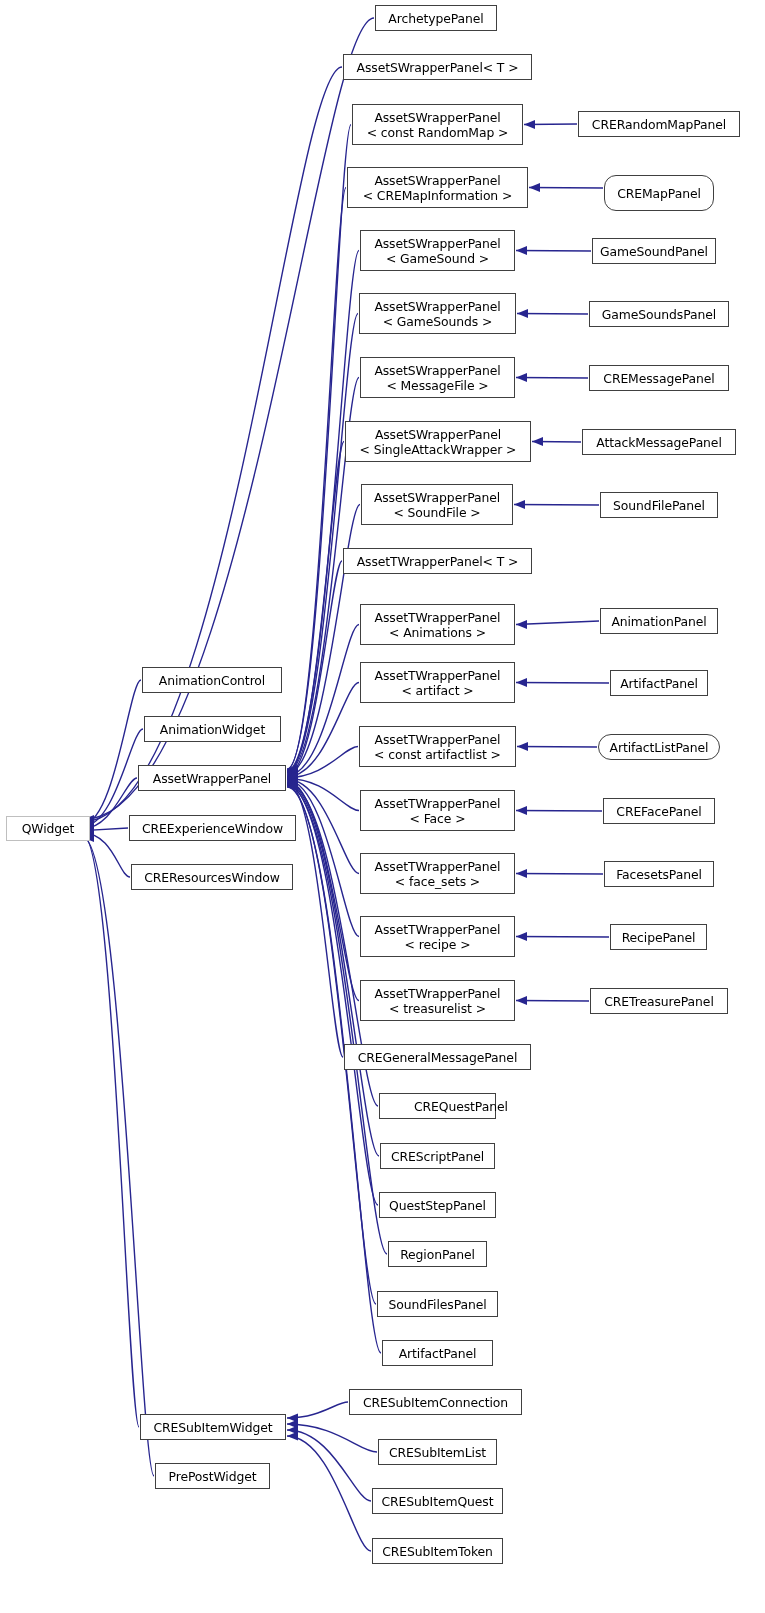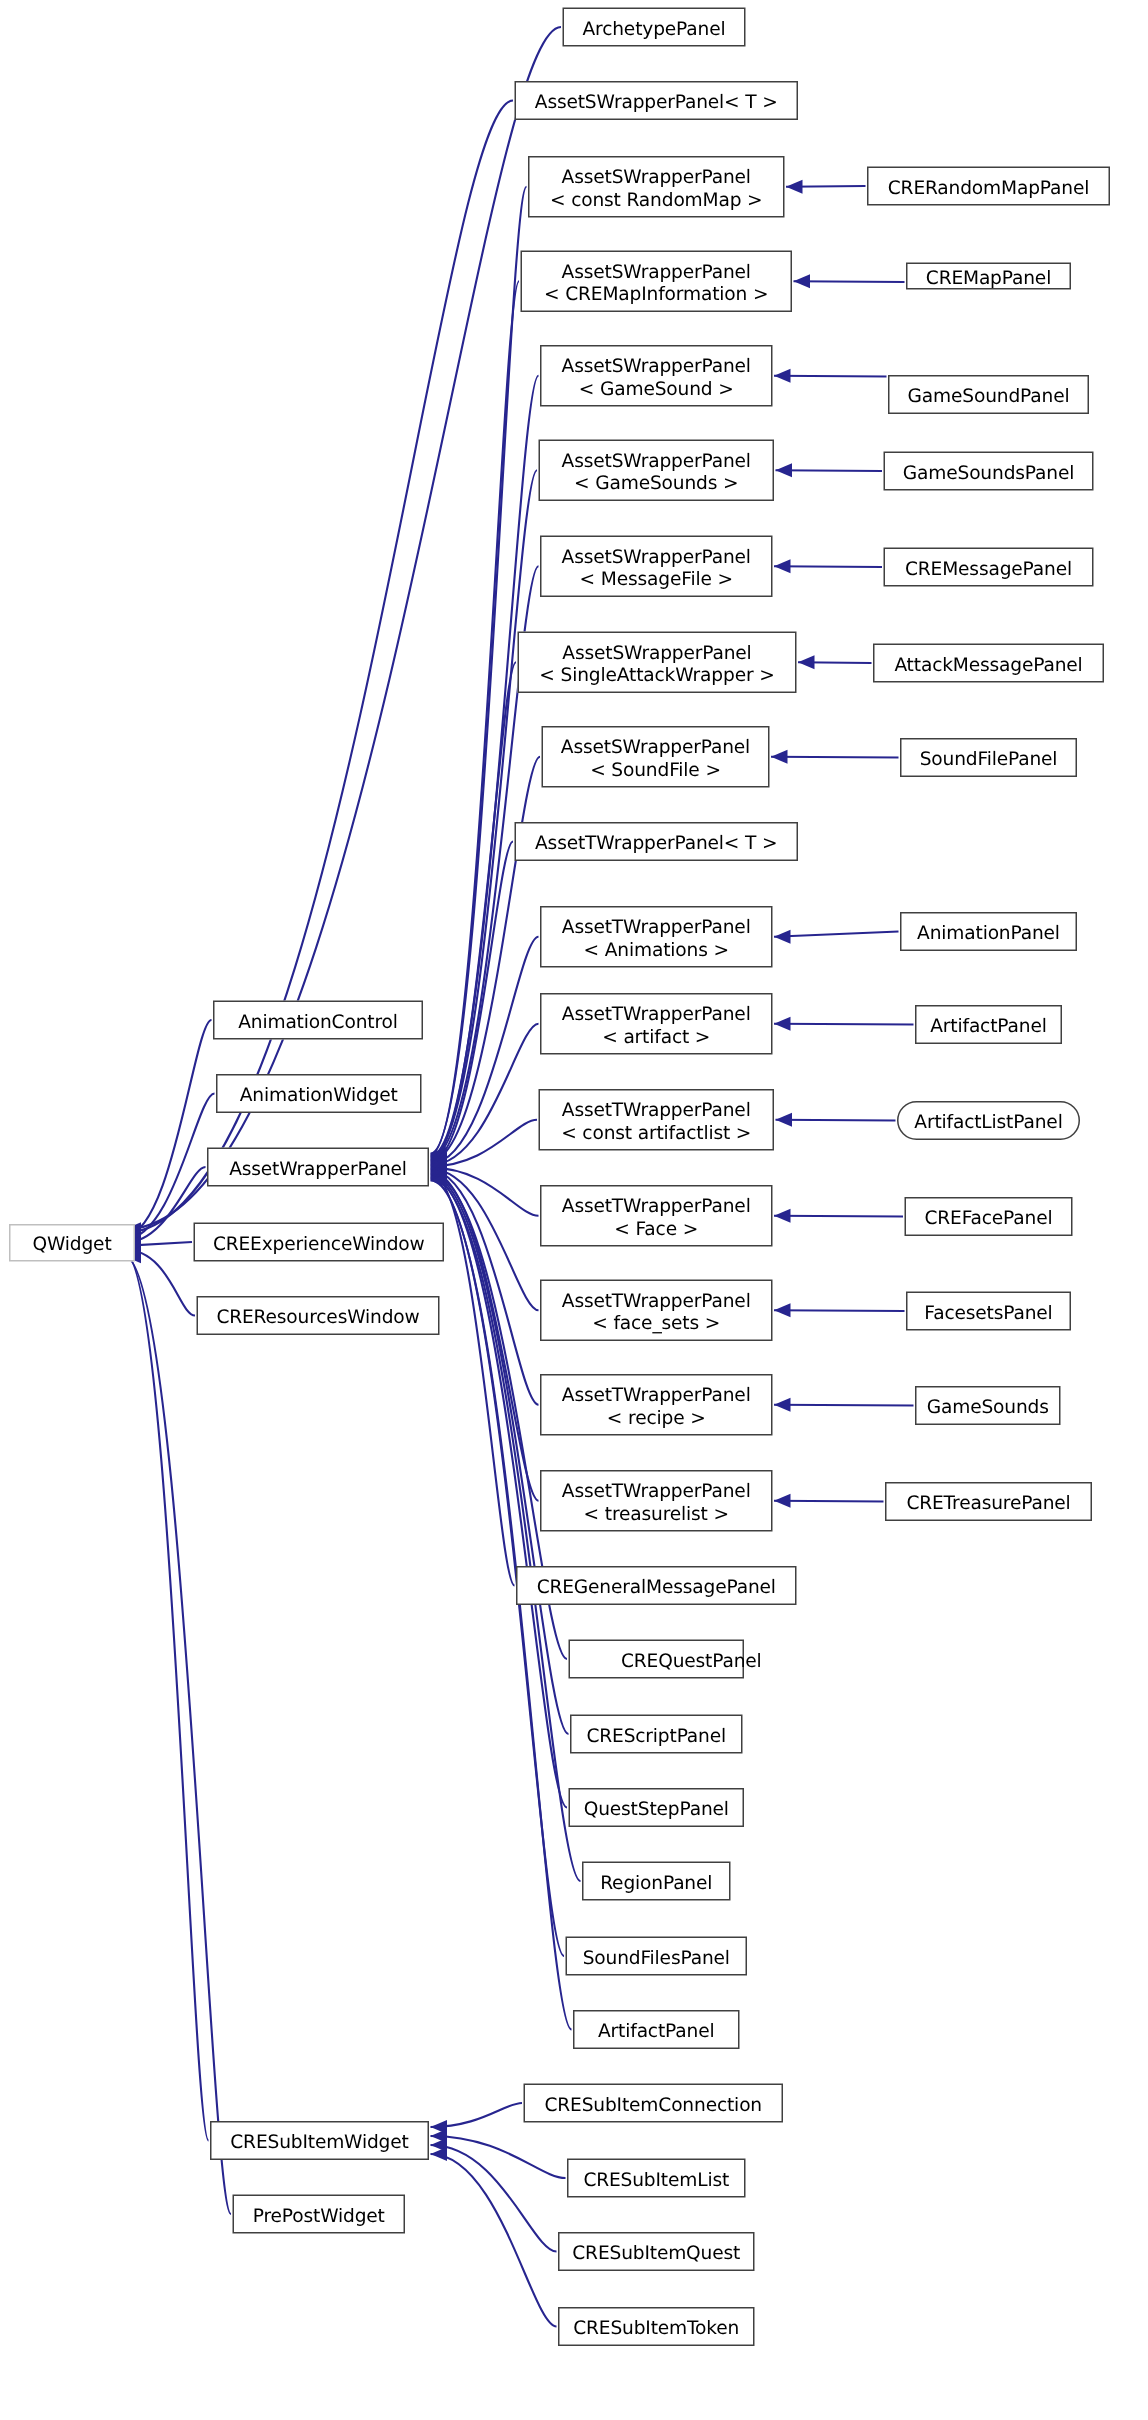--- a/index.html
+++ b/index.html
@@ -195,7 +195,7 @@
     <div class="node" style="left: 372px; top: 1488px; width: 131px; height: 26px;"><span class="label">CRESubItemQuest</span></div>
     <div class="node" style="left: 372px; top: 1538px; width: 131px; height: 26px;"><span class="label">CRESubItemToken</span></div>
     <div class="node" style="left: 578px; top: 111px; width: 162px; height: 26px;"><span class="label">CRERandomMapPanel</span></div>
-    <div class="node" style="left: 604px; top: 175px; width: 110px; height: 18px;"><span class="label">CREMapPanel</span></div>
+    <div class="node" style="left: 604px; top: 175px; width: 110px; height: 36px; border-radius: 12px;"><span class="label">CREMapPanel</span></div>
     <div class="node" style="left: 592px; top: 250px; width: 134px; height: 26px; text-align: center;"><span class="label">GameSoundPanel</span></div>
     <div class="node" style="left: 589px; top: 301px; width: 140px; height: 26px;"><span class="label">GameSoundsPanel</span></div>
     <div class="node" style="left: 589px; top: 365px; width: 140px; height: 26px;"><span class="label">CREMessagePanel</span></div>

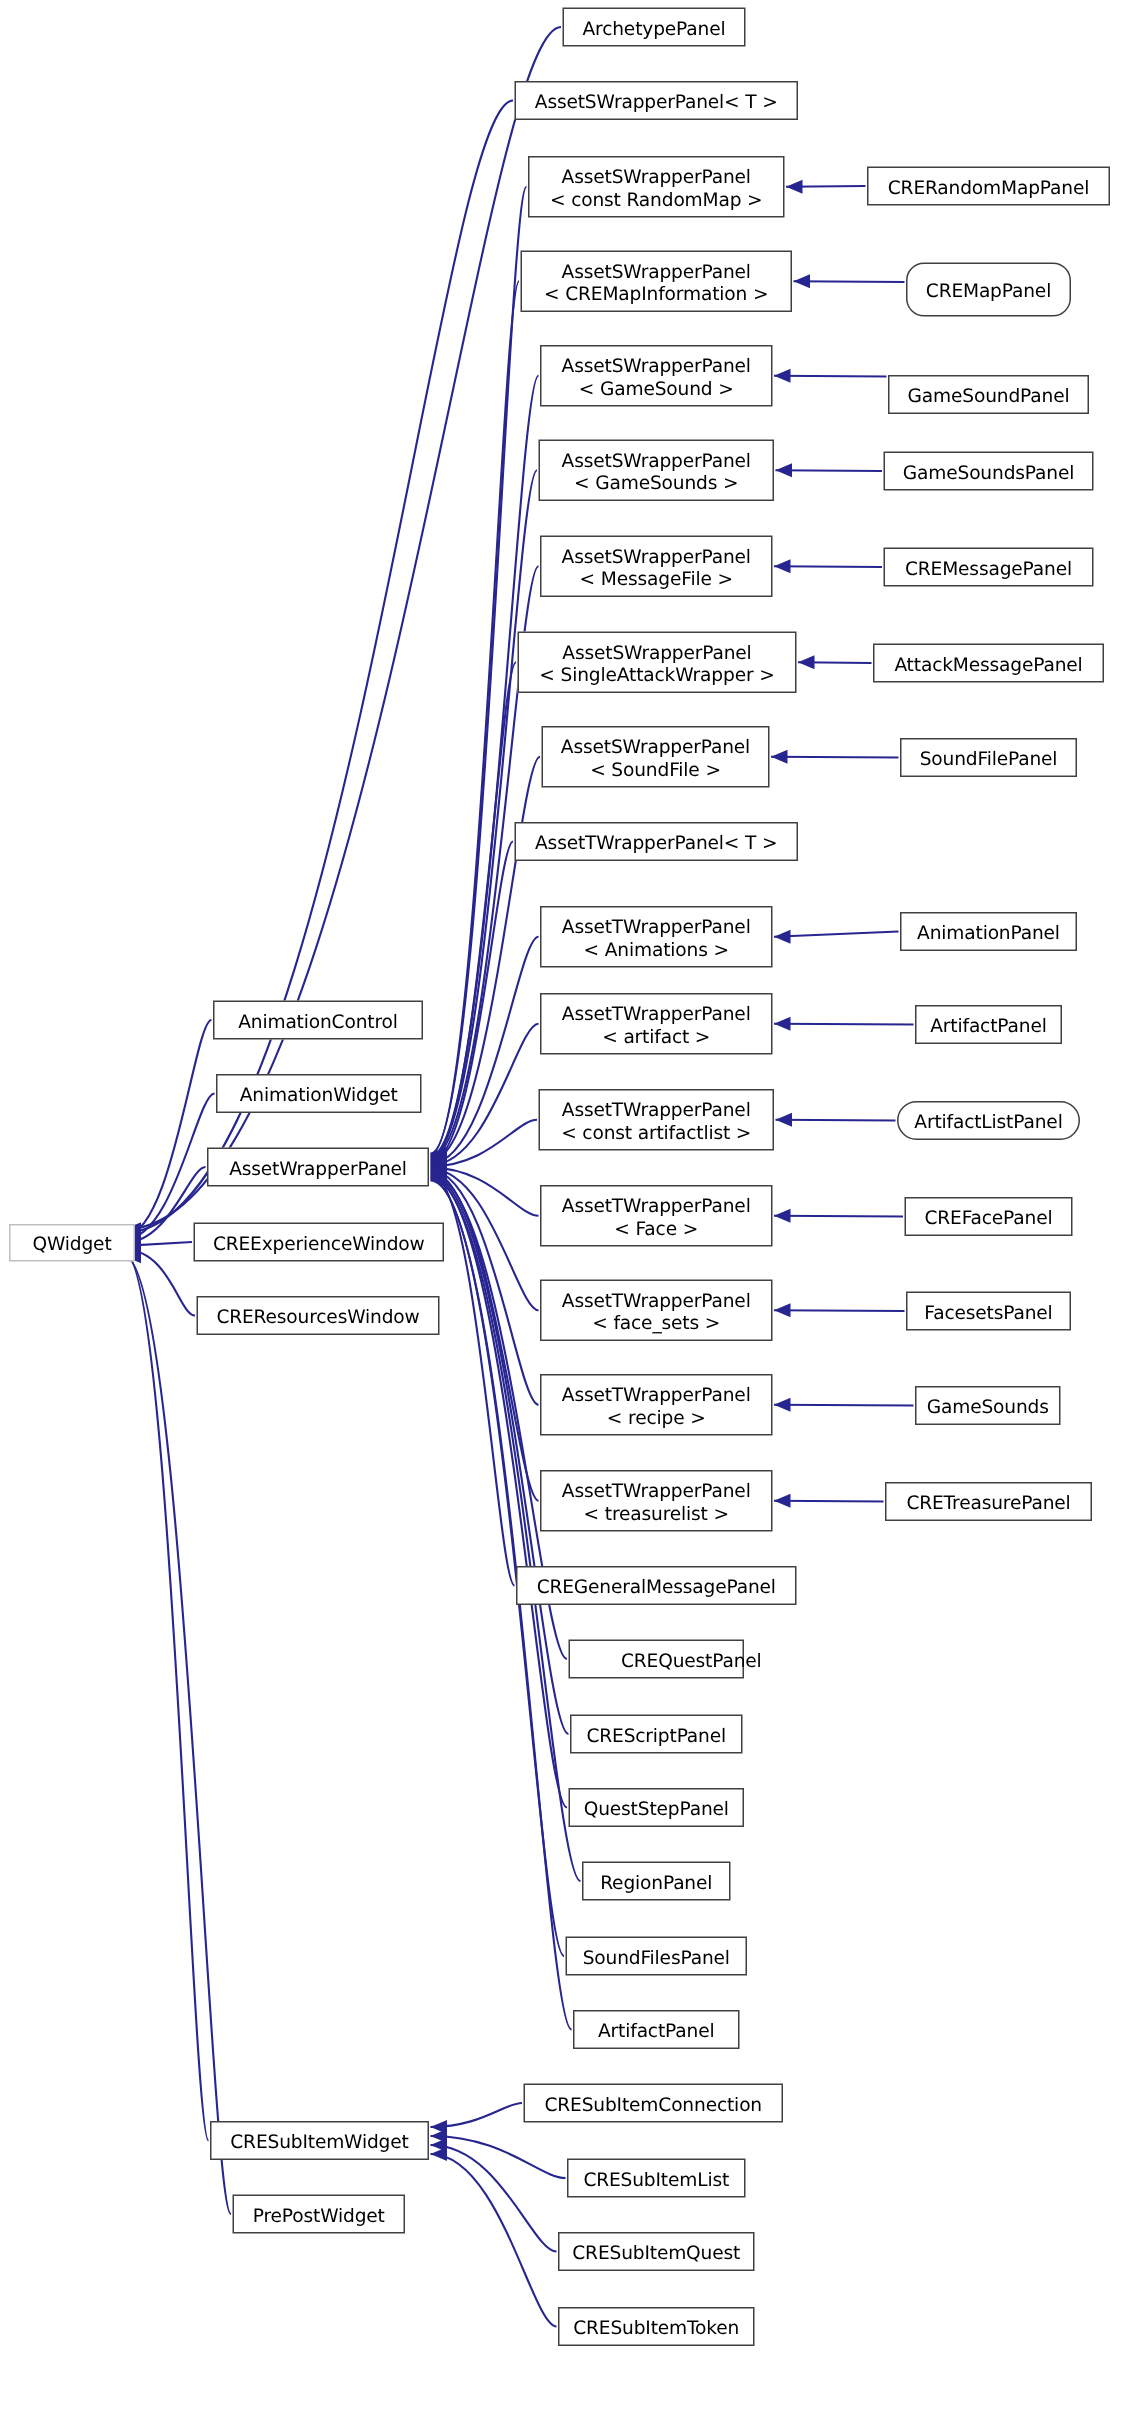--- a/index.html
+++ b/index.html
@@ -196,7 +196,7 @@
     <div class="node" style="left: 372px; top: 1538px; width: 131px; height: 26px;"><span class="label">CRESubItemToken</span></div>
     <div class="node" style="left: 578px; top: 111px; width: 162px; height: 26px;"><span class="label">CRERandomMapPanel</span></div>
     <div class="node" style="left: 604px; top: 175px; width: 110px; height: 36px; border-radius: 12px;"><span class="label">CREMapPanel</span></div>
-    <div class="node" style="left: 592px; top: 250px; width: 134px; height: 26px; text-align: center;"><span class="label">GameSoundPanel</span></div>
+    <div class="node" style="left: 592px; top: 238px; width: 124px; height: 26px; text-align: center;"><span class="label">GameSoundPanel</span></div>
     <div class="node" style="left: 589px; top: 301px; width: 140px; height: 26px;"><span class="label">GameSoundsPanel</span></div>
     <div class="node" style="left: 589px; top: 365px; width: 140px; height: 26px;"><span class="label">CREMessagePanel</span></div>
     <div class="node" style="left: 582px; top: 429px; width: 154px; height: 26px;"><span class="label">AttackMessagePanel</span></div>

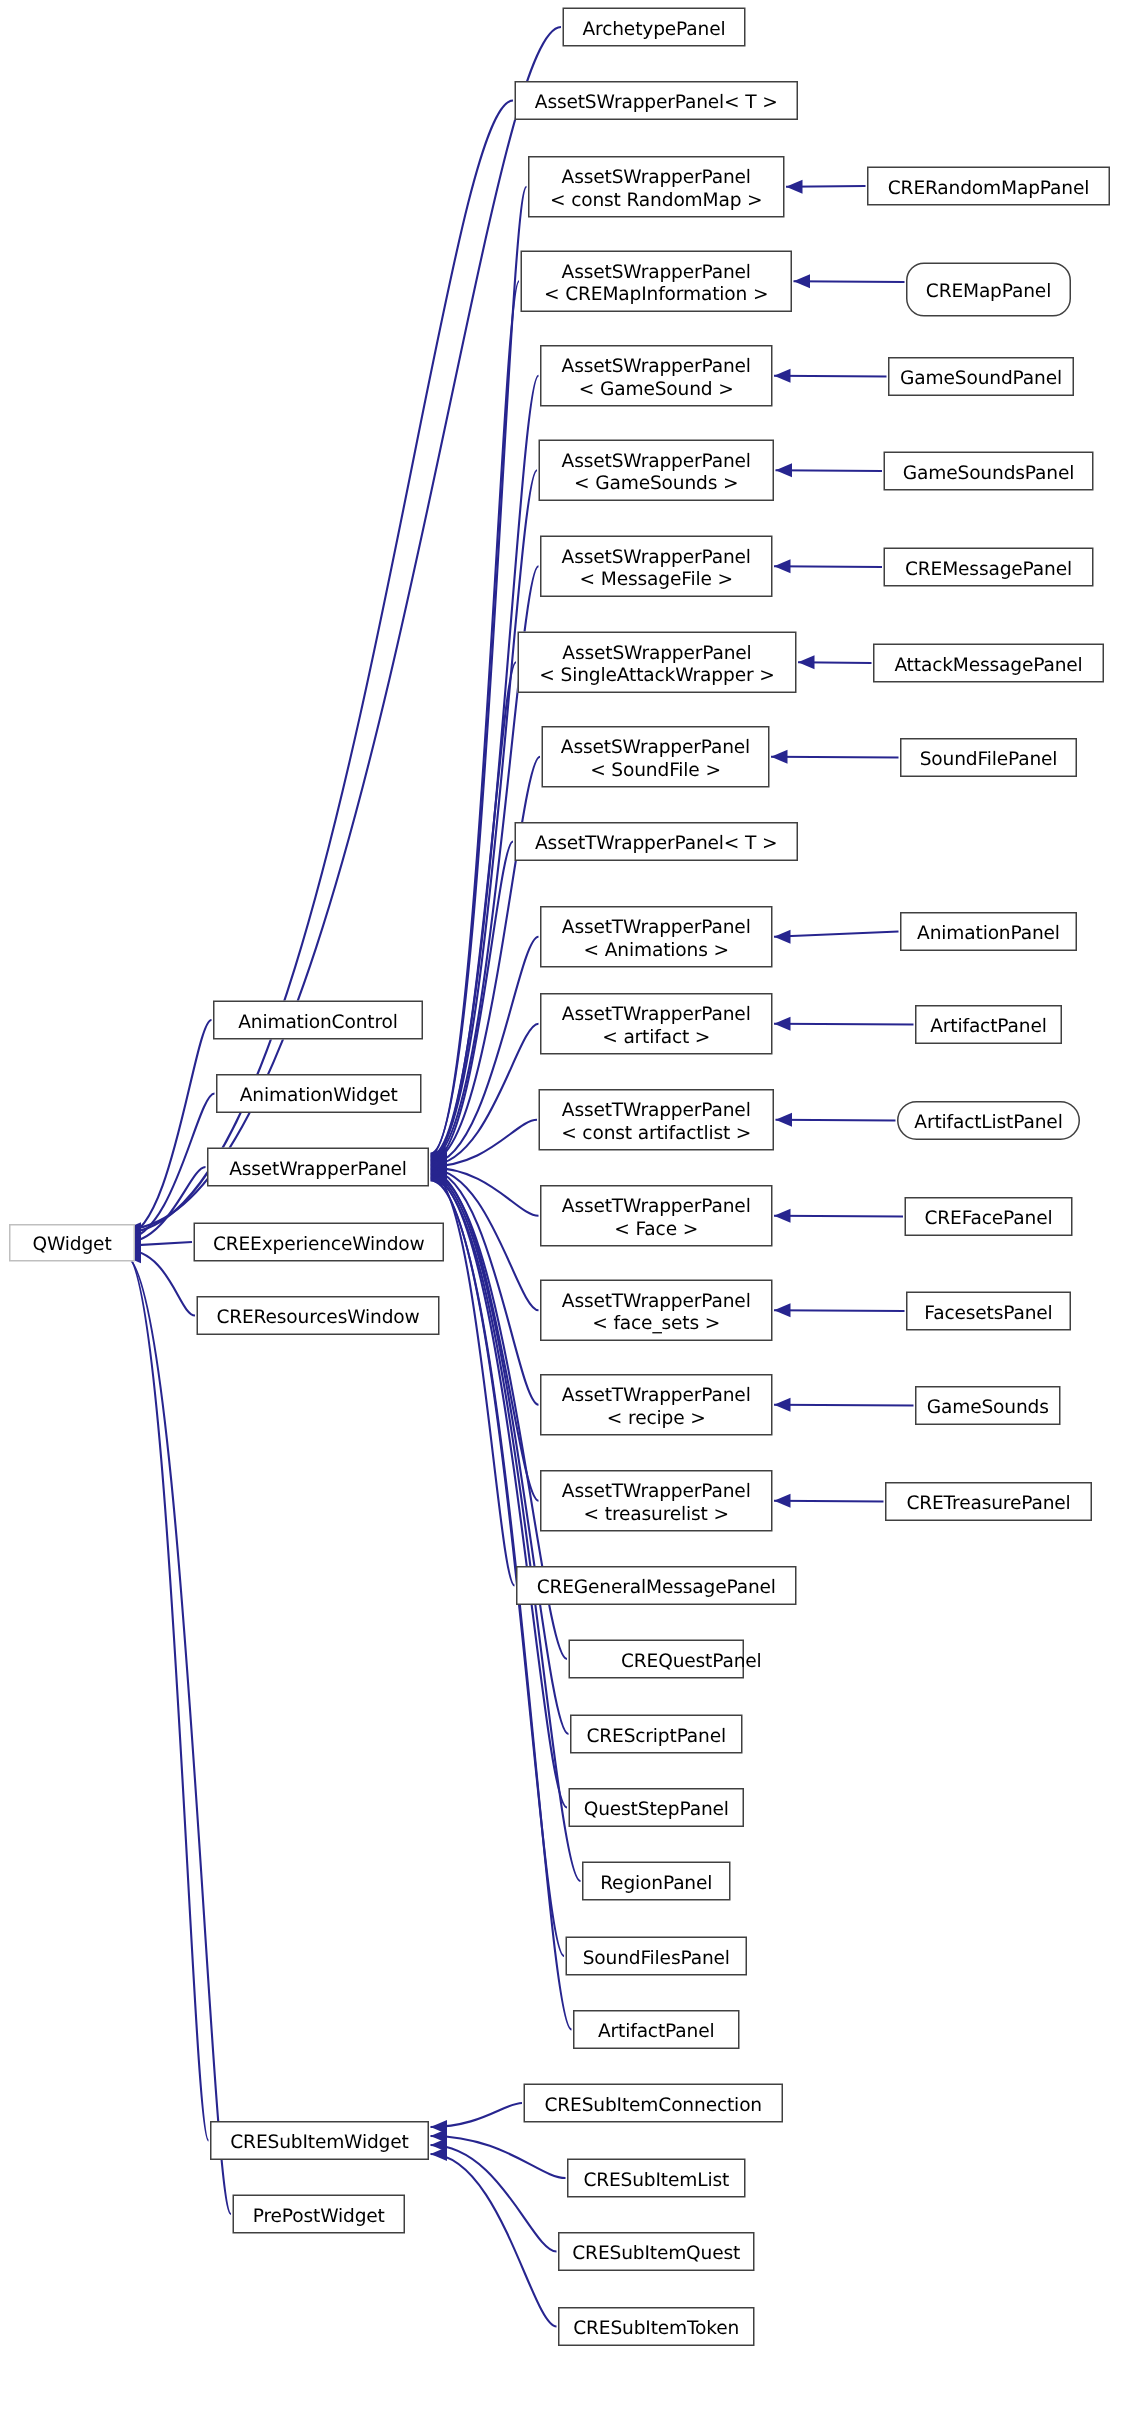--- a/index.html
+++ b/index.html
@@ -206,7 +206,7 @@
     <div class="node" style="left: 598px; top: 734px; width: 122px; height: 26px; border-radius: 13px;"><span class="label">ArtifactListPanel</span></div>
     <div class="node" style="left: 603px; top: 798px; width: 112px; height: 26px;"><span class="label">CREFacePanel</span></div>
     <div class="node" style="left: 604px; top: 861px; width: 110px; height: 26px;"><span class="label">FacesetsPanel</span></div>
-    <div class="node" style="left: 610px; top: 924px; width: 97px; height: 26px;"><span class="label">GameSounds</span></div>
+    <div class="node" style="left: 610px; top: 924px; width: 97px; height: 26px;"><span class="label">RecipePanel</span></div>
     <div class="node" style="left: 590px; top: 988px; width: 138px; height: 26px;"><span class="label">CRETreasurePanel</span></div>
     <div class="node" style="left: 142px; top: 667px; width: 140px; height: 26px;"><span class="label">AnimationControl</span></div>
     <div class="node" style="left: 144px; top: 716px; width: 137px; height: 26px;"><span class="label">AnimationWidget</span></div>

